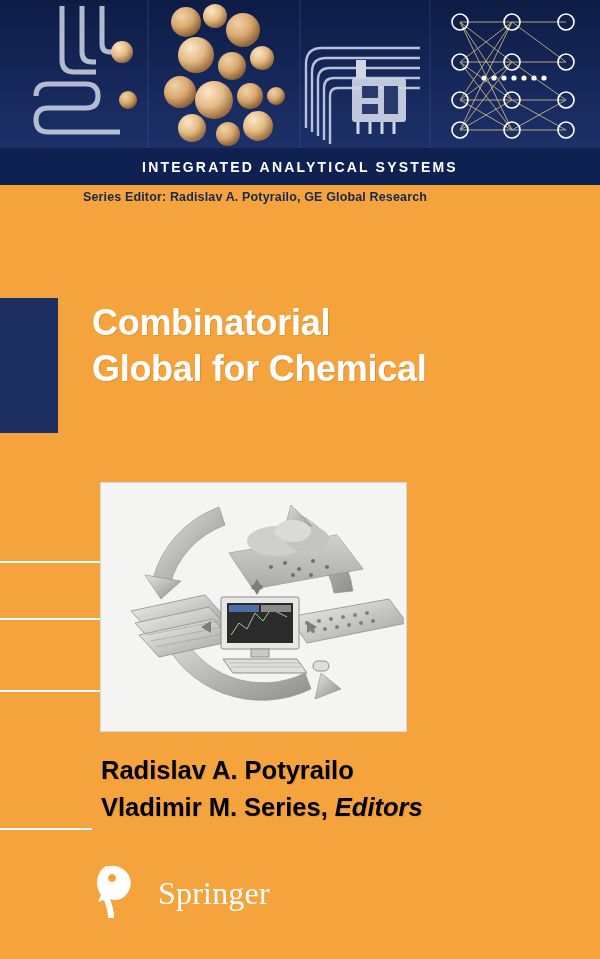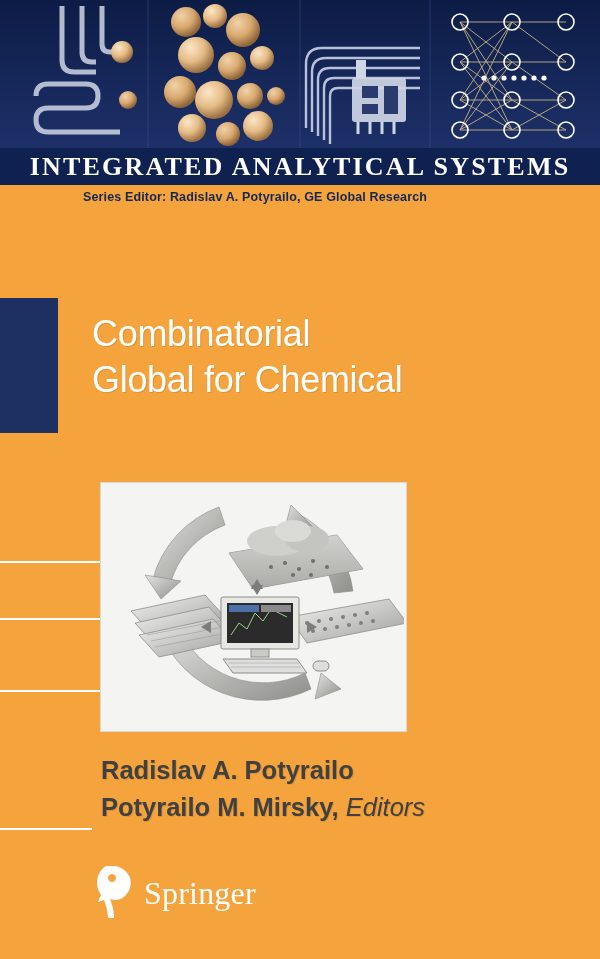--- a/index.html
+++ b/index.html
@@ -42,10 +42,10 @@
   }
   .series-title {
     color: #ffffff;
-    font-size: 26px;
+    font-size: 14px;
     font-weight: bold;
     letter-spacing: 2.2px;
-    font-family: Liberation Serif, serif;
+    font-family: Liberation Sans, sans-serif;
   }
   .series-editor {
     position: absolute;

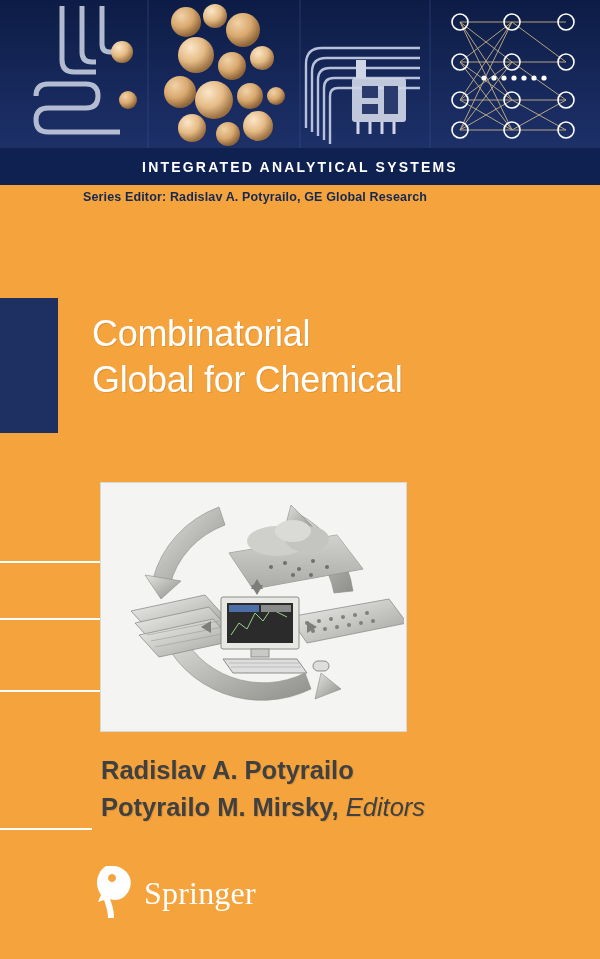--- a/index.html
+++ b/index.html
@@ -89,10 +89,9 @@
     color: #ffffff;
     font-size: 36px;
     line-height: 46px;
-    font-weight: normal;
+    font-weight: bold;
     letter-spacing: -0.3px;
     text-shadow: 1px 1px 0 rgba(0,0,0,0.10);
-    margin-top: 11px;
   }
   .title .ln { display: block; white-space: nowrap; }
 

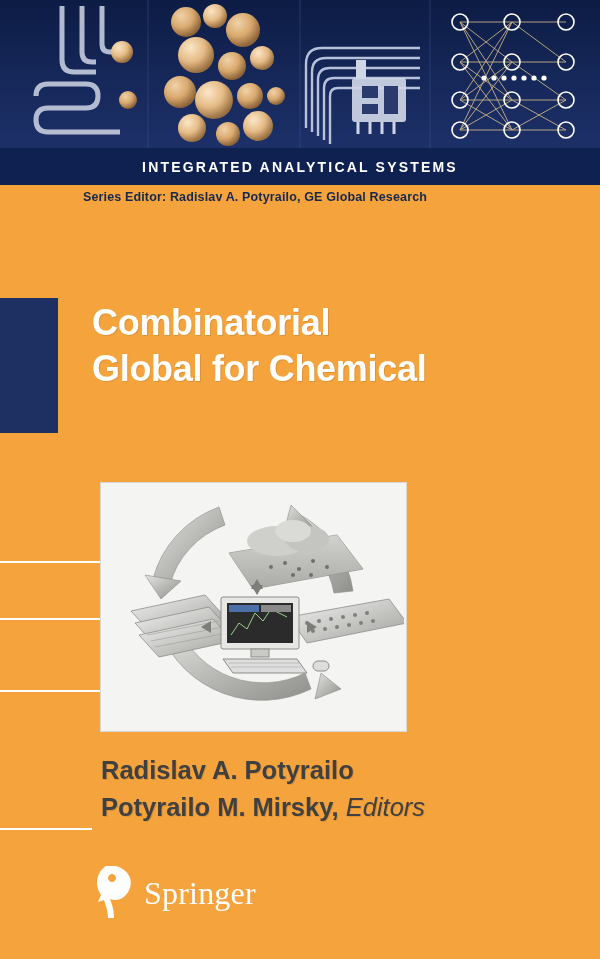--- a/index.html
+++ b/index.html
@@ -113,7 +113,7 @@
     left: 101px;
     top: 752px;
     width: 480px;
-    color: #404040;
+    color: #000000;
     font-size: 25.5px;
     font-weight: bold;
     line-height: 37px;

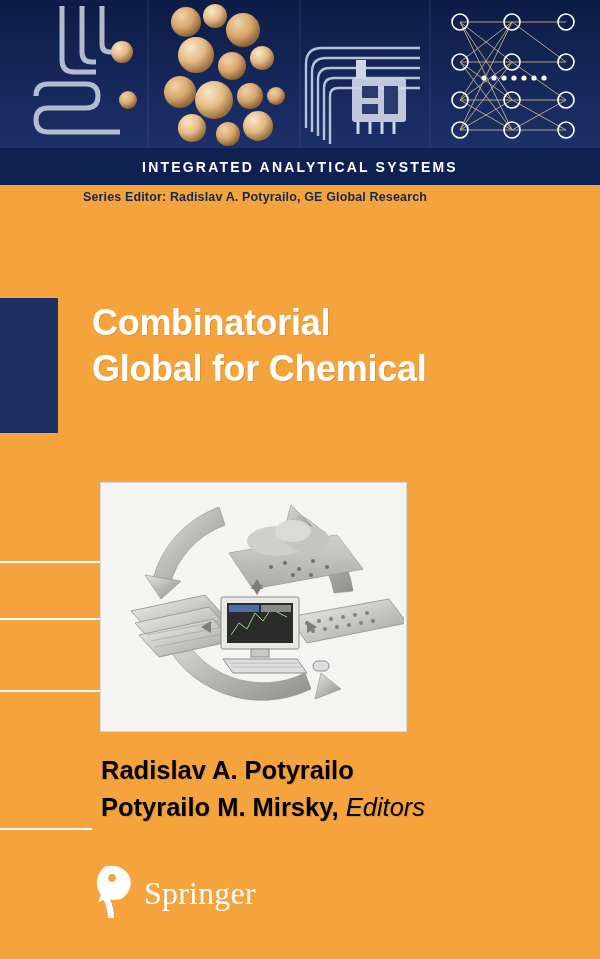--- a/index.html
+++ b/index.html
@@ -390,7 +390,7 @@
   <div class="authors">
     <div>Radislav A. Potyrailo</div>
     <div>
-      <span>Potyrailo M. Mirsky,</span>
+      <span>Vladimir M. Series,</span>
       <span class="editors">Editors</span>
     </div>
   </div>

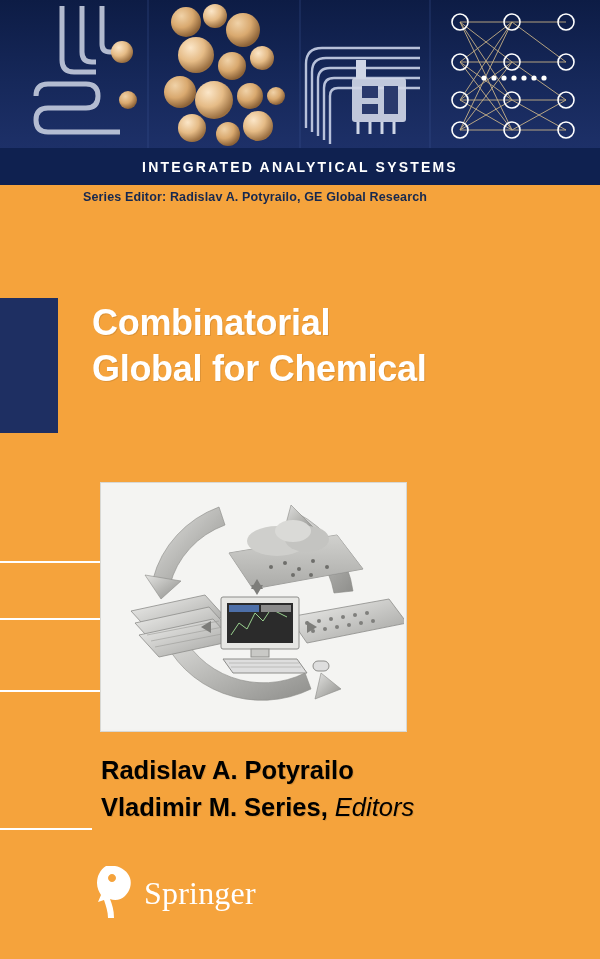--- a/index.html
+++ b/index.html
@@ -121,7 +121,7 @@
   }
   .authors .editors {
     font-style: italic;
-    font-weight: normal;
+    font-weight: bold;
   }
 
   

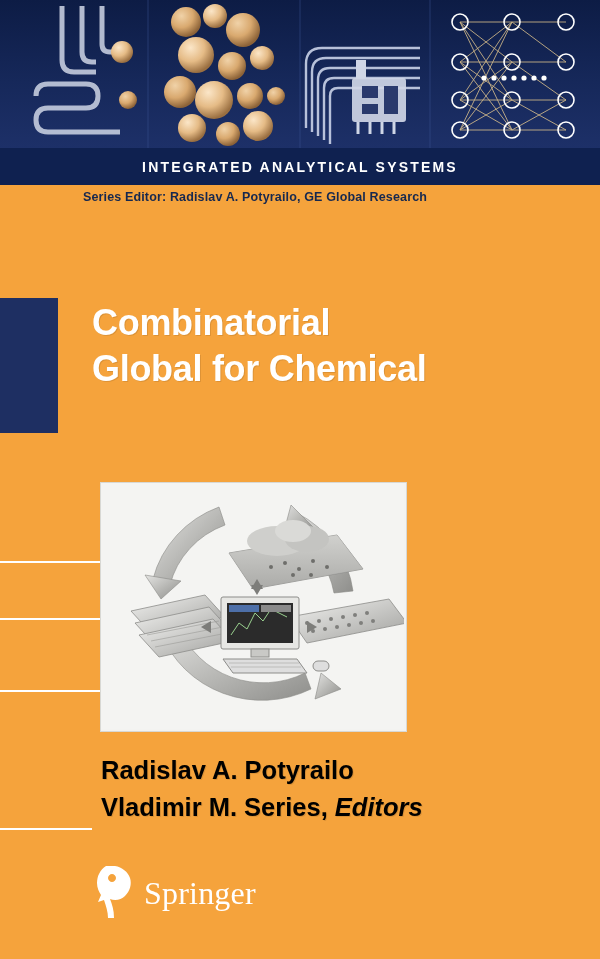--- a/index.html
+++ b/index.html
@@ -131,6 +131,7 @@
     top: 862px;
     display: flex;
     align-items: center;
+    gap: 14px;
   }
   .publisher-name {
     color: #ffffff;

